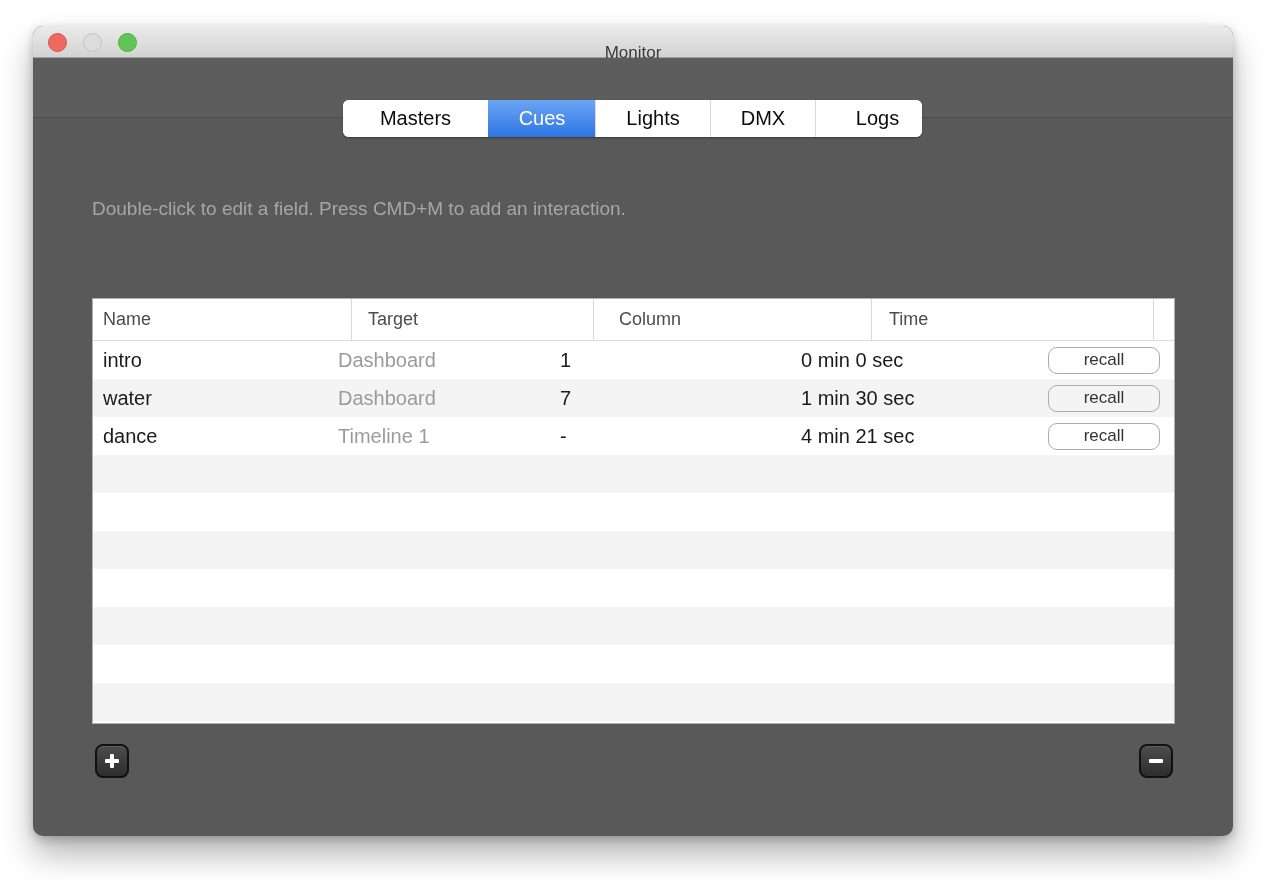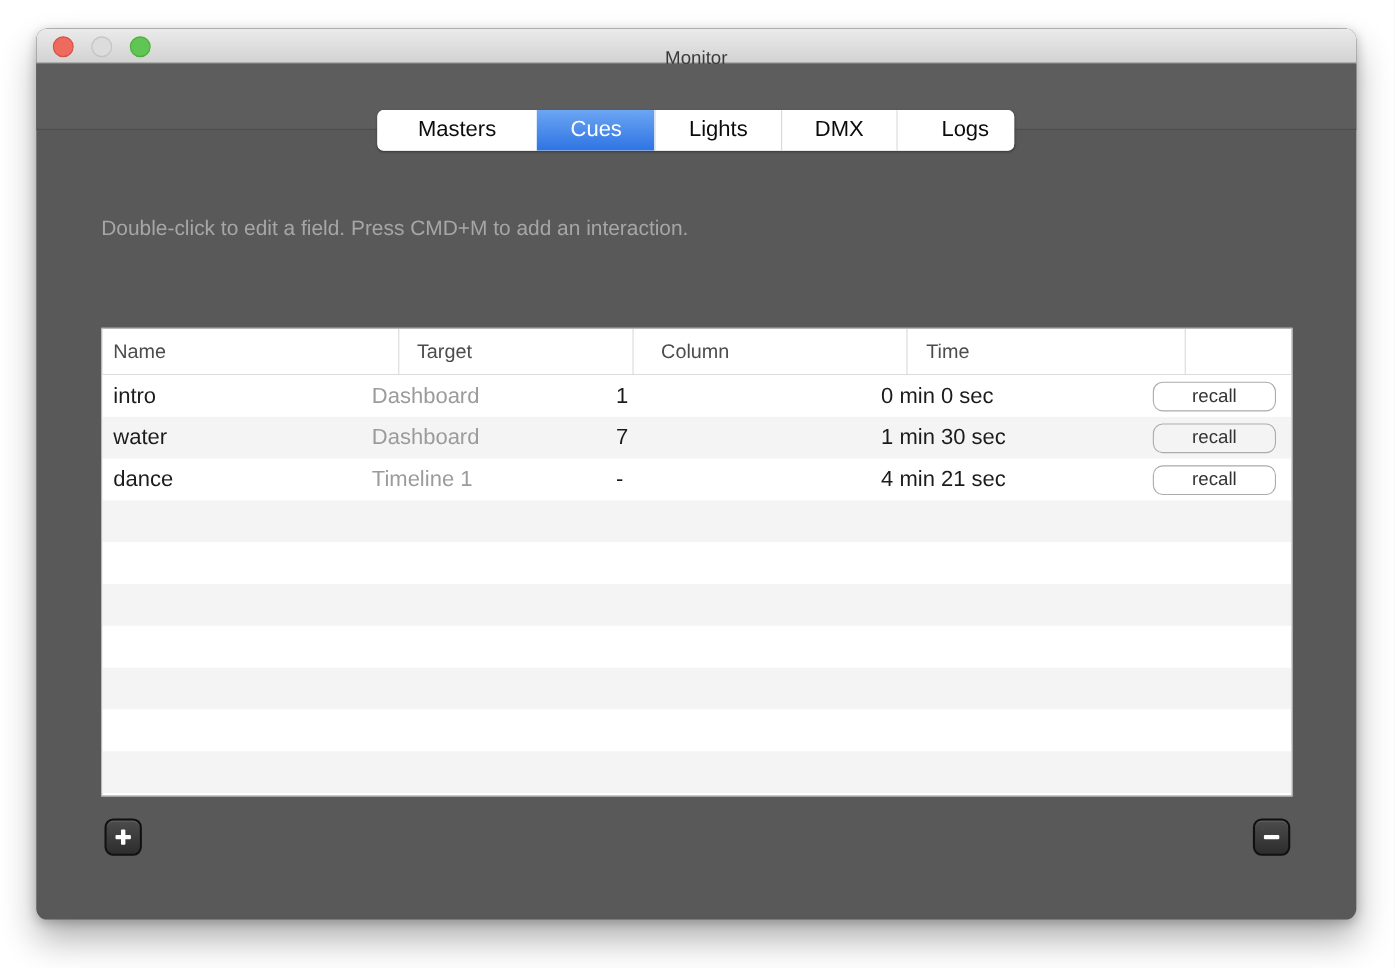--- a/index.html
+++ b/index.html
@@ -70,7 +70,7 @@
     background: #ffffff; border: 1px solid #b0b0b0; overflow: hidden;
   }
   .grid-row { display: grid; grid-template-columns: 229px 213px 249px 253px 1fr; }
-  .thead { height: 42px; border-bottom: 1px solid #dcdcdc; }
+  .thead { height: 42px; border-bottom: 1px solid #dcdcdc; gap: 29px; }
   .th {
     display: flex; align-items: center;
     font-size: 18px; color: #4c4c4c;

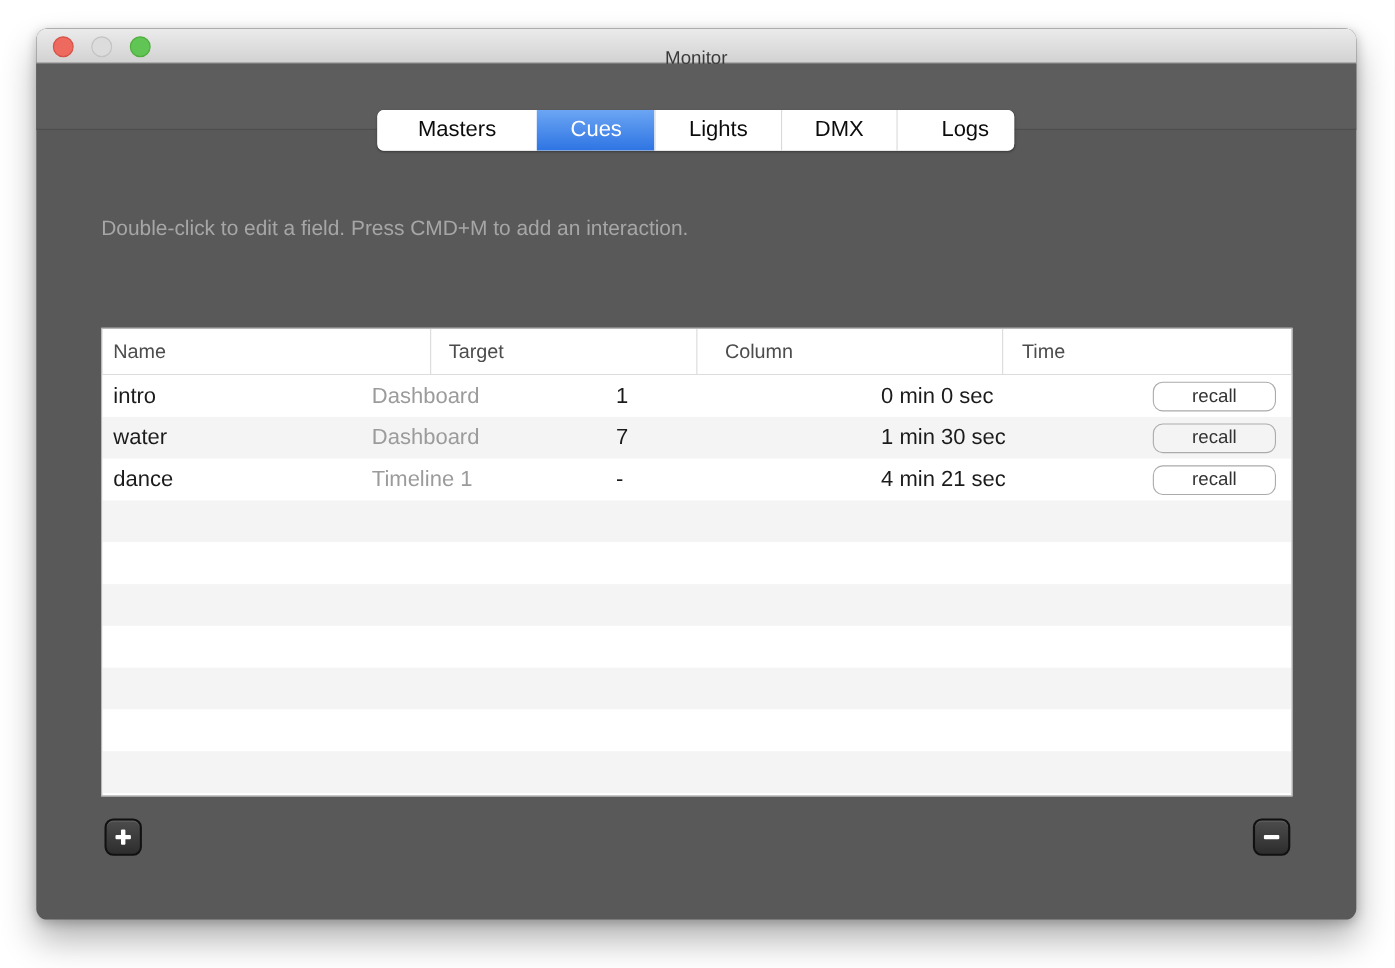--- a/index.html
+++ b/index.html
@@ -75,7 +75,7 @@
     display: flex; align-items: center;
     font-size: 18px; color: #4c4c4c;
   }
-  .th:not(:first-child) { border-left: 1px solid #dadada; margin-left: 40px; }
+  .th:not(:first-child) { border-left: 1px solid #dadada; }
   .row { height: 38px; background: #ffffff; }
   .row:nth-child(even) { background: #f4f4f4; }
   .td { display: flex; align-items: center; font-size: 20px; color: #1b1b1b; }

